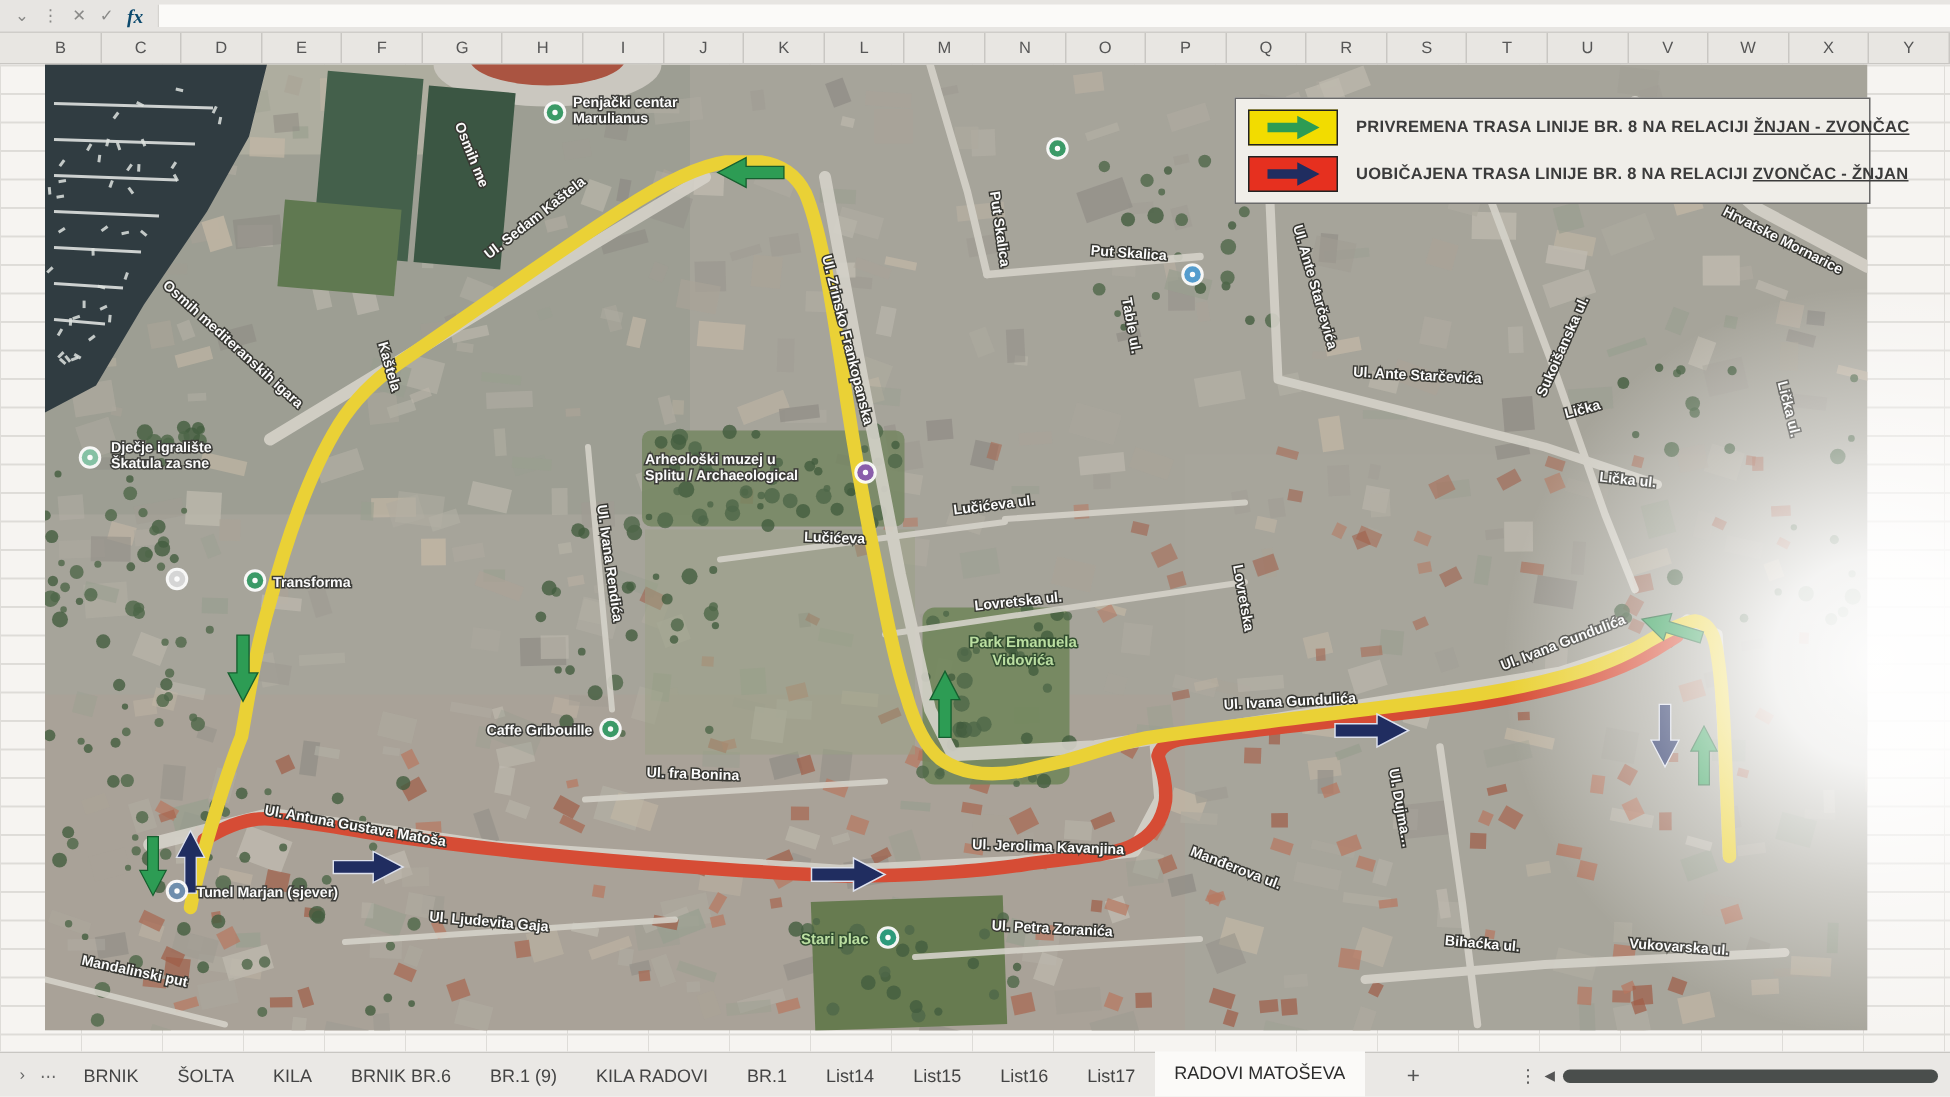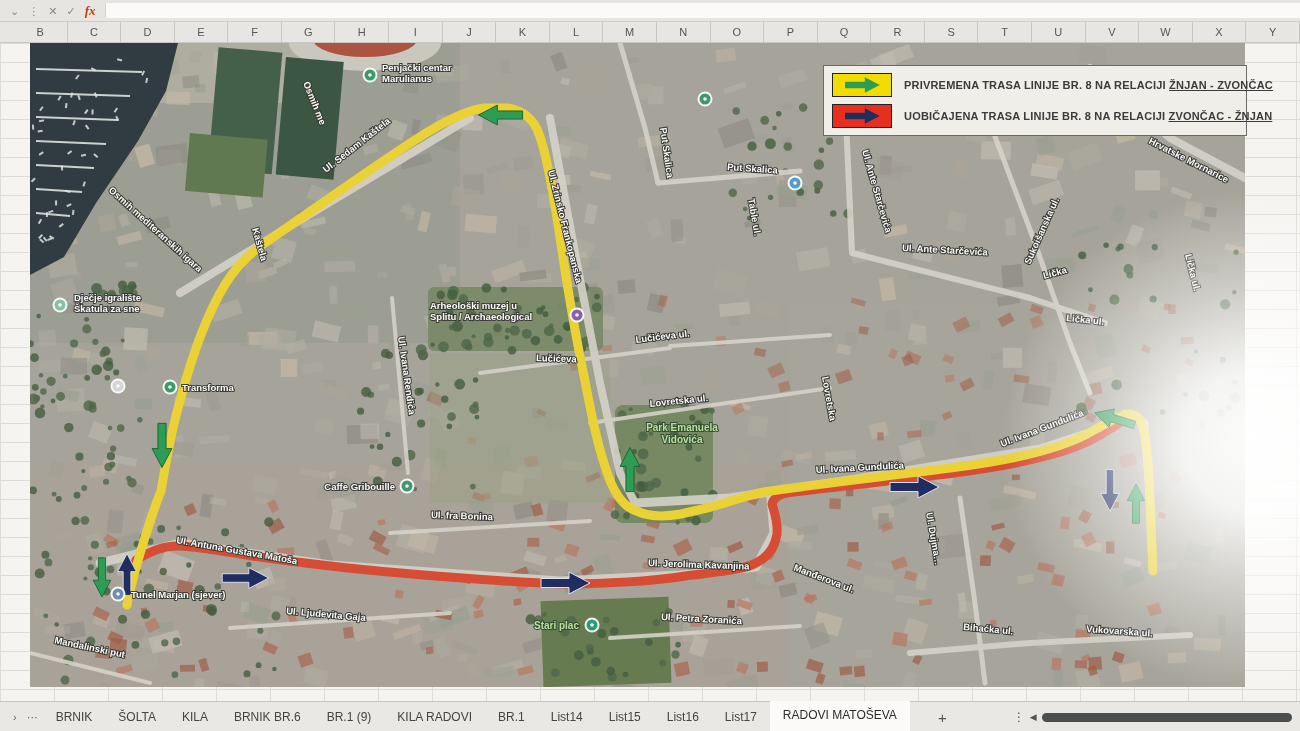--- a/index.html
+++ b/index.html
@@ -7,7 +7,7 @@
   
   .frow{height:22px;background:#e7e5e2;display:flex;align-items:center;gap:9px;padding-left:10px;border-bottom:1px solid #cfcdc9;box-sizing:border-box}
   .ficon{color:#8a8a88;font-size:11px;line-height:22px}
-  .fx{font-style:italic;font-family:"Liberation Serif",serif;font-weight:700;color:#c2410c;font-size:13px}
+  .fx{font-style:italic;font-family:"Liberation Serif",serif;font-weight:700;color:#0c4a6e;font-size:13px}
   .finput{flex:1;height:15px;background:#fbfaf8;border-left:1px solid #d5d3cf;margin-right:0}
   
   .cheads{height:20px;display:flex;background:#e8e6e2;border-bottom:1px solid #c9c7c3;padding-left:14px}

